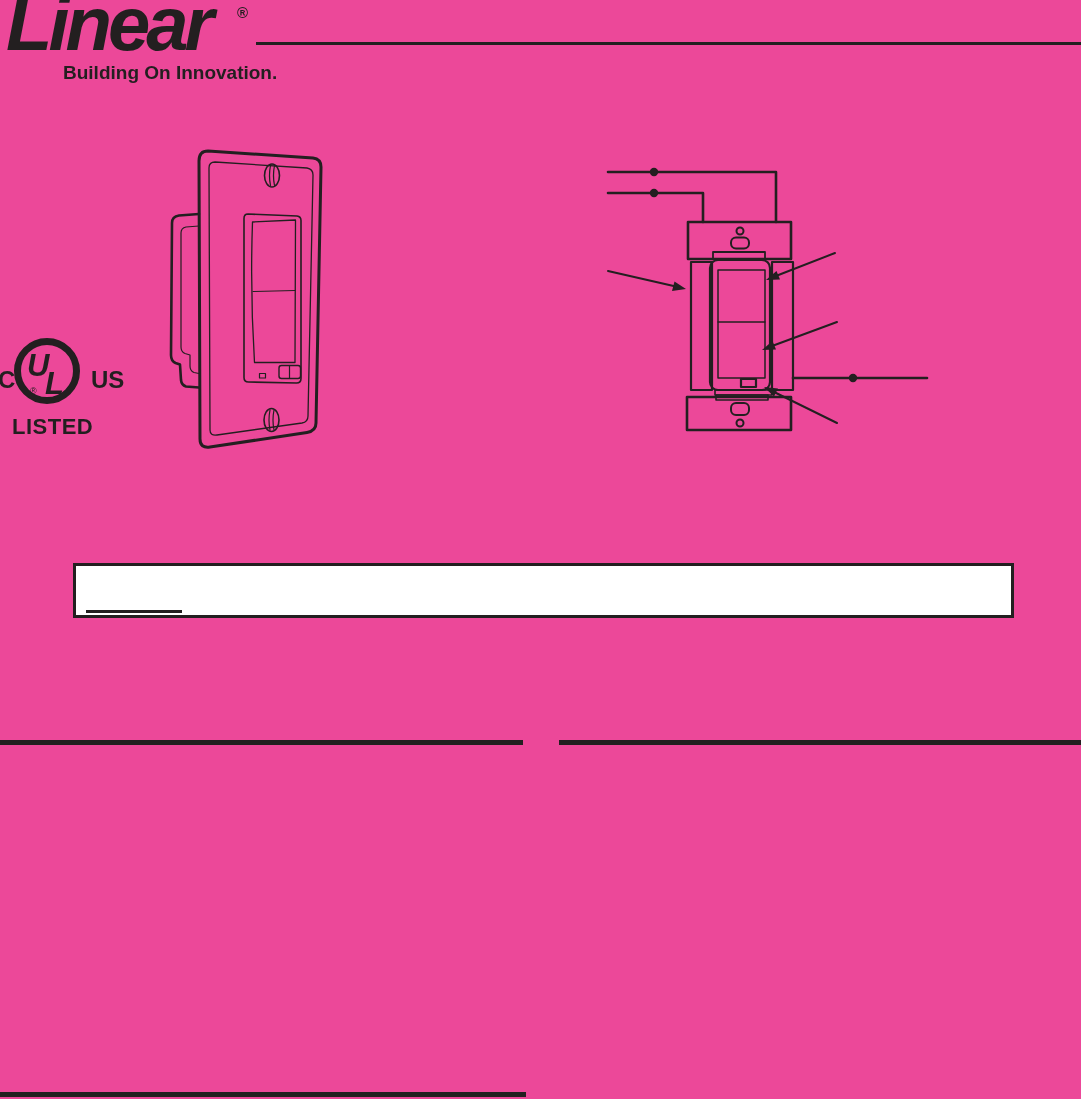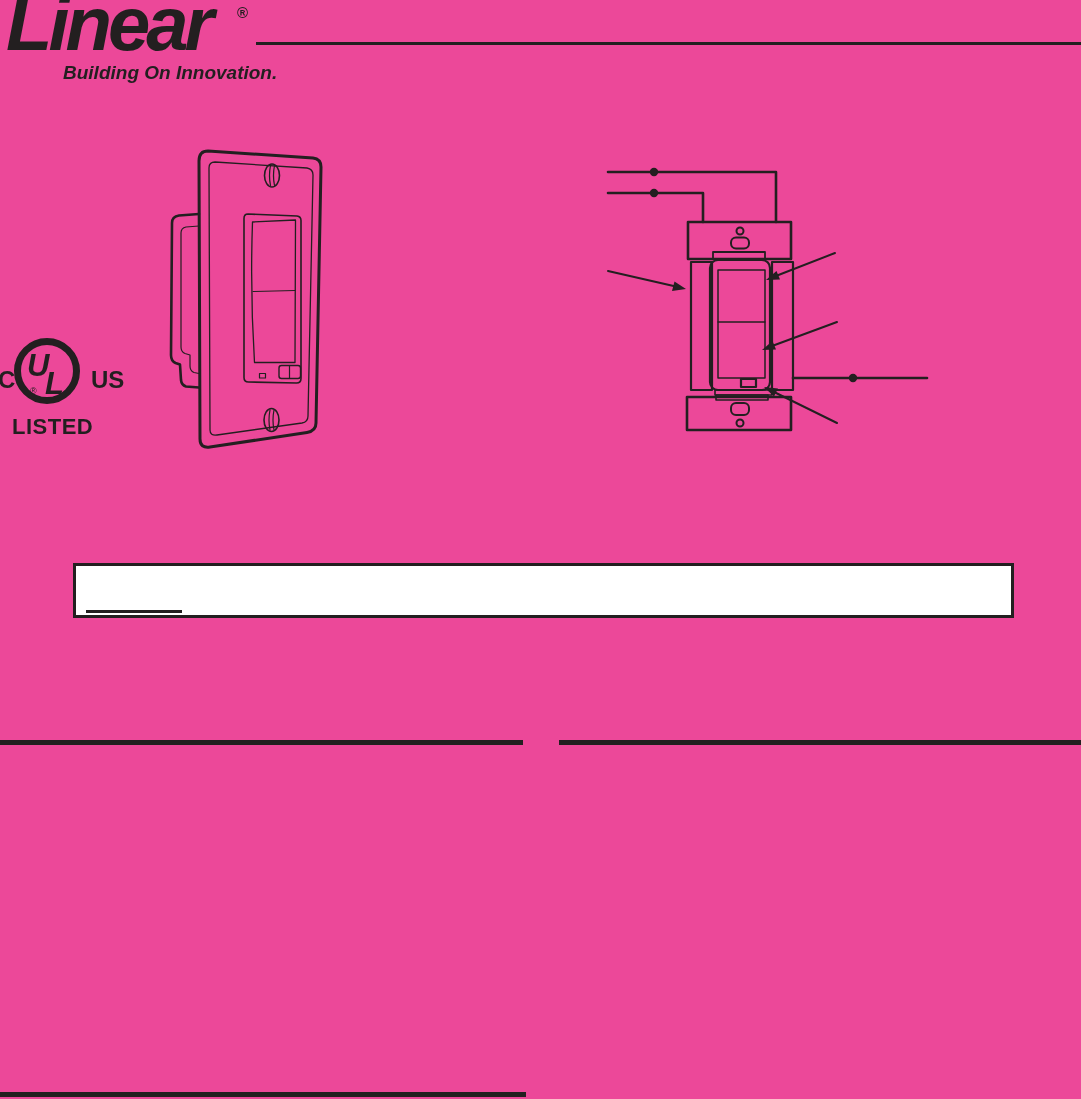--- a/index.html
+++ b/index.html
@@ -15,7 +15,7 @@
   }
   #brand-reg{left:237px;top:4px;font-size:15px;font-weight:bold;}
   #brand-tagline{
-    left:63px;top:62px;font-size:19px;font-weight:bold;font-style:italic;letter-spacing:0px;
+    left:63px;top:62px;font-size:19px;font-weight:bold;letter-spacing:0px;
     white-space:nowrap;
   }
   .rule{background:#231f20;}

